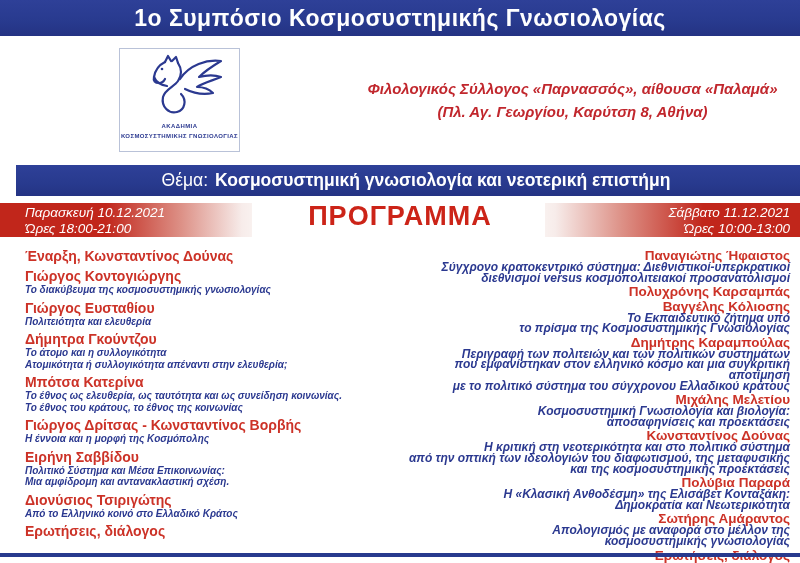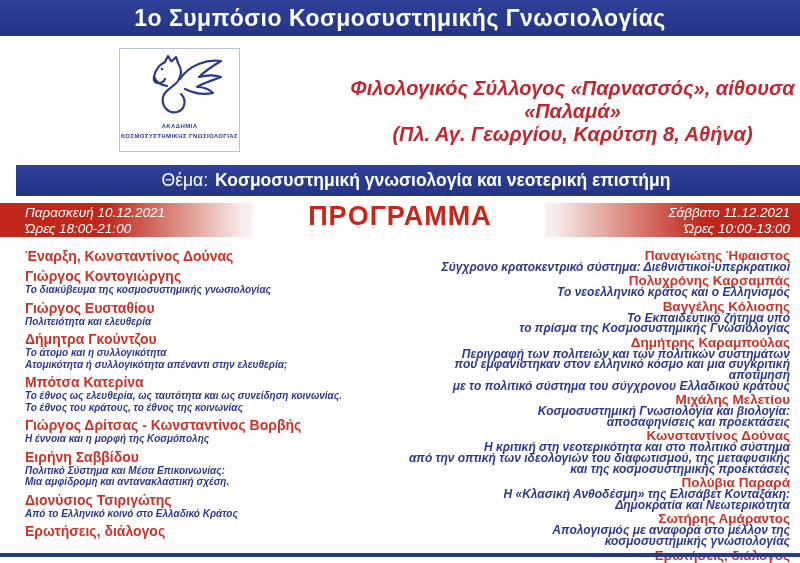--- a/index.html
+++ b/index.html
@@ -25,7 +25,7 @@
   }
   .venue{
     position:absolute;left:350px;top:77px;width:445px;text-align:center;
-    color:#c1272d;font-weight:bold;font-style:italic;font-size:20px;line-height:23px;
+    color:#c1272d;font-weight:bold;font-style:italic;font-size:15px;line-height:23px;
   }
   .banner-theme{
     position:absolute;top:165px;left:16px;width:800px;height:31px;

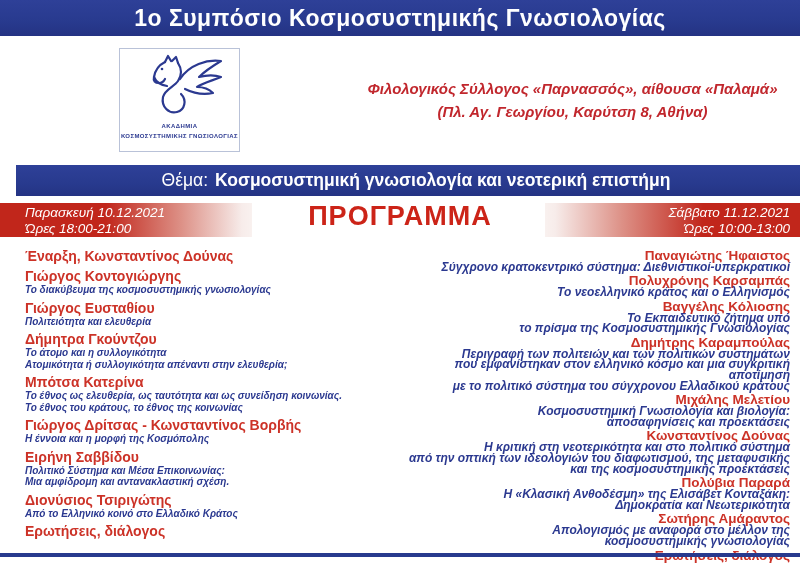--- a/index.html
+++ b/index.html
@@ -153,6 +153,7 @@
     <div class="entry">
       <div class="name">Παναγιώτης Ήφαιστος</div>
       <div class="topic">Σύγχρονο κρατοκεντρικό σύστημα: Διεθνιστικοί-υπερκρατικοί</div>
+      <div class="topic">διεθνισμοί versus κοσμοπολιτειακοί προσανατολισμοί</div>
     </div>
     <div class="entry">
       <div class="name">Πολυχρόνης Καρσαμπάς</div>

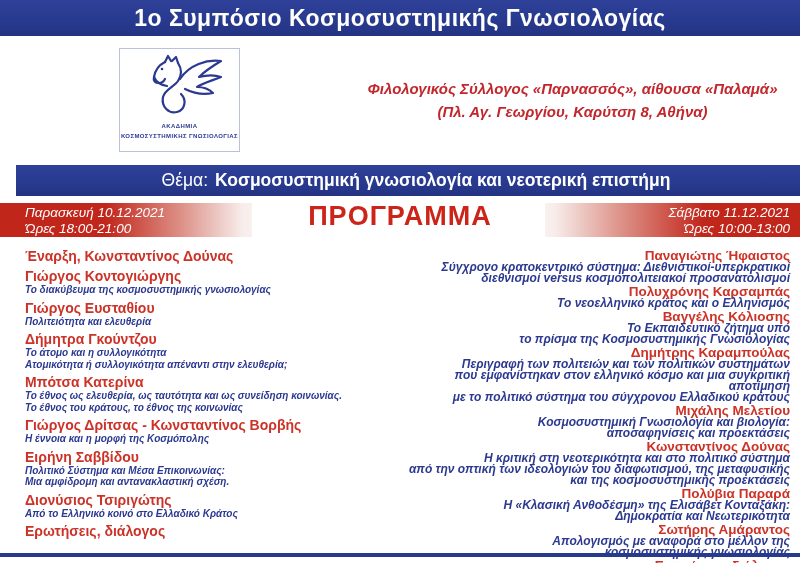--- a/index.html
+++ b/index.html
@@ -157,7 +157,6 @@
     </div>
     <div class="entry">
       <div class="name">Πολυχρόνης Καρσαμπάς</div>
-      <div class="topic">Το νεοελληνικό κράτος και ο Ελληνισμός</div>
     </div>
     <div class="entry">
       <div class="name">Βαγγέλης Κόλιοσης</div>

